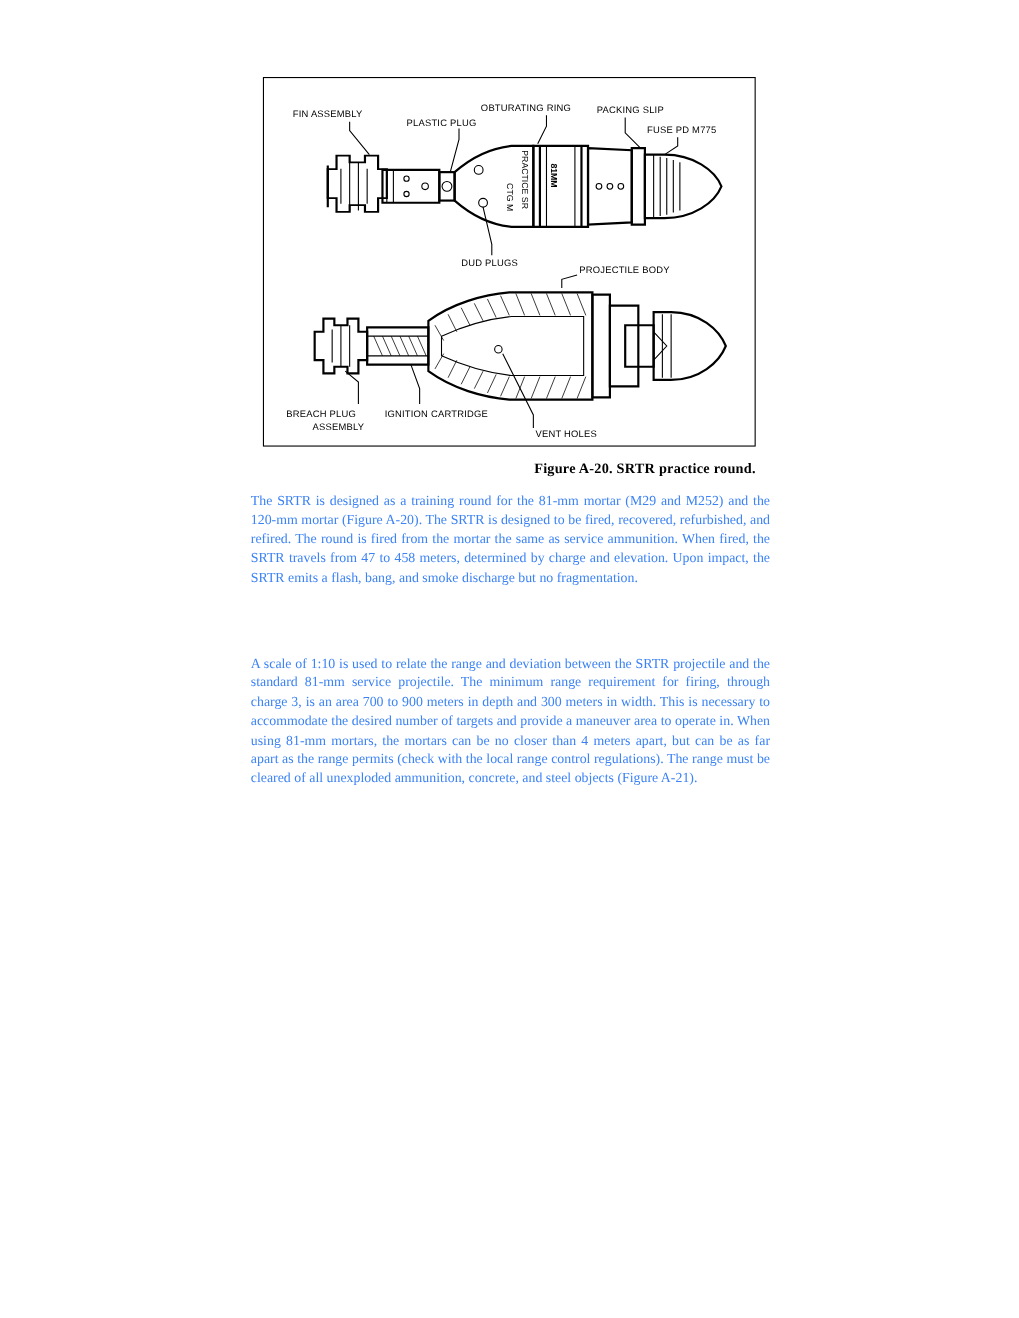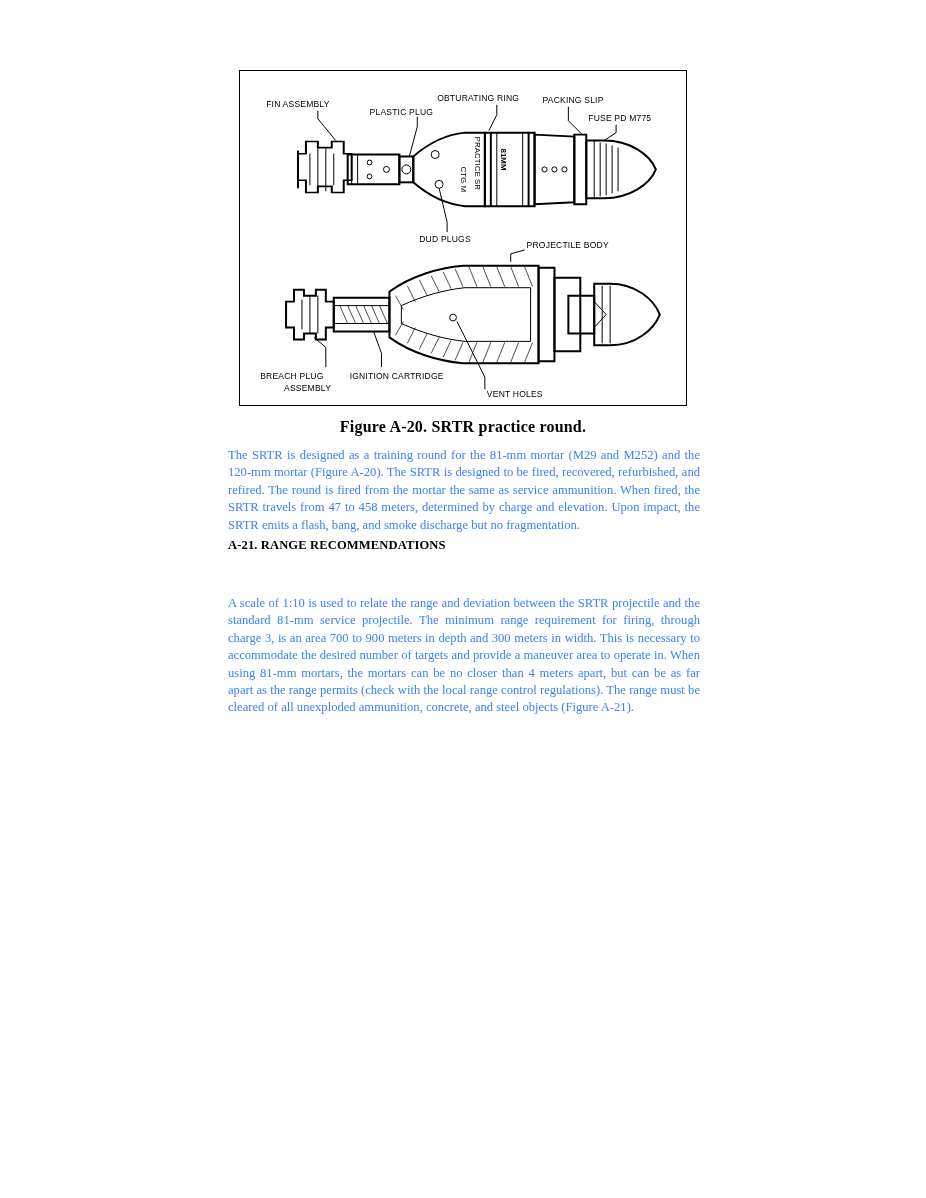--- a/index.html
+++ b/index.html
@@ -42,10 +42,10 @@
     left: 239px;
     top: 418px;
     width: 448px;
-    text-align: center;
+    text-align: right;
     font-family: "Liberation Serif", serif;
     font-weight: bold;
-    font-size: 16px;
+    font-size: 13px;
     letter-spacing: 0.2px;
   }
   

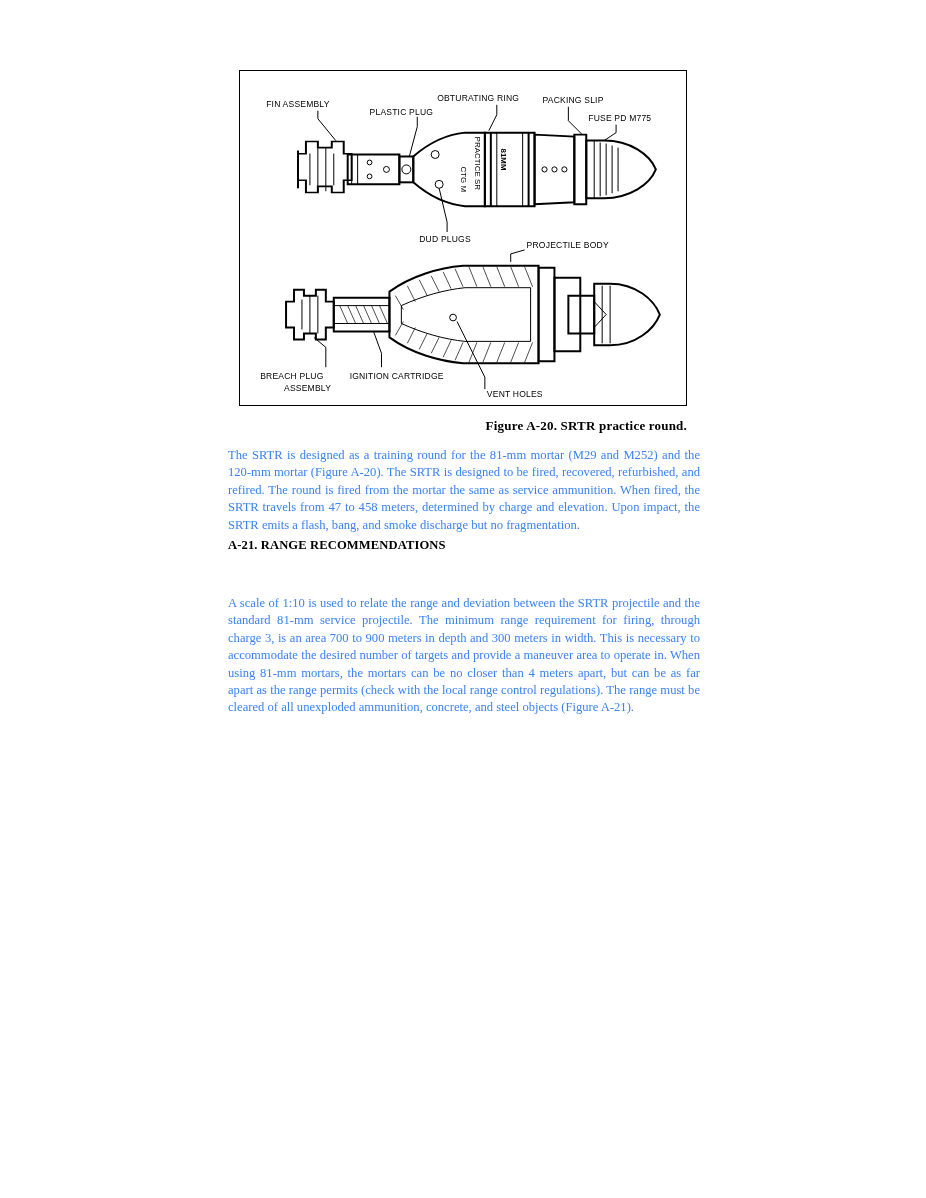--- a/index.html
+++ b/index.html
@@ -257,7 +257,6 @@
 
   <div class="body-block" id="para1">The SRTR is designed as a training round for the 81-mm mortar (M29 and M252) and the 120-mm mortar (Figure A-20). The SRTR is designed to be fired, recovered, refurbished, and refired. The round is fired from the mortar the same as service ammunition. When fired, the SRTR travels from 47 to 458 meters, determined by charge and elevation. Upon impact, the SRTR emits a flash, bang, and smoke discharge but no fragmentation.</div>
 
-  <div class="section-head">A-21. RANGE RECOMMENDATIONS</div>
 
   <div class="body-block" id="para2">A scale of 1:10 is used to relate the range and deviation between the SRTR projectile and the standard 81-mm service projectile. The minimum range requirement for firing, through charge 3, is an area 700 to 900 meters in depth and 300 meters in width. This is necessary to accommodate the desired number of targets and provide a maneuver area to operate in. When using 81-mm mortars, the mortars can be no closer than 4 meters apart, but can be as far apart as the range permits (check with the local range control regulations). The range must be cleared of all unexploded ammunition, concrete, and steel objects (Figure A-21).</div>
 

